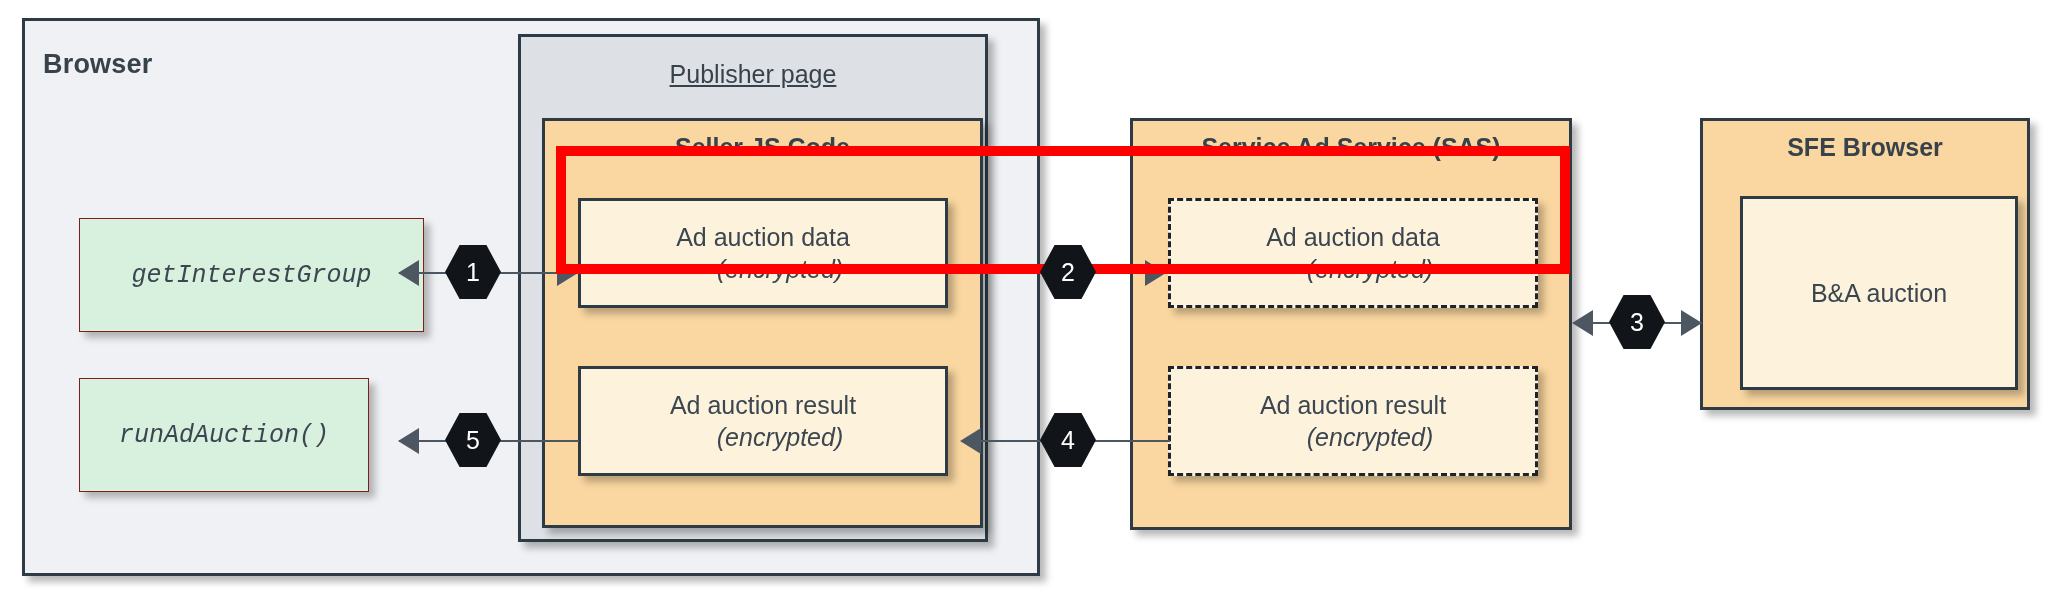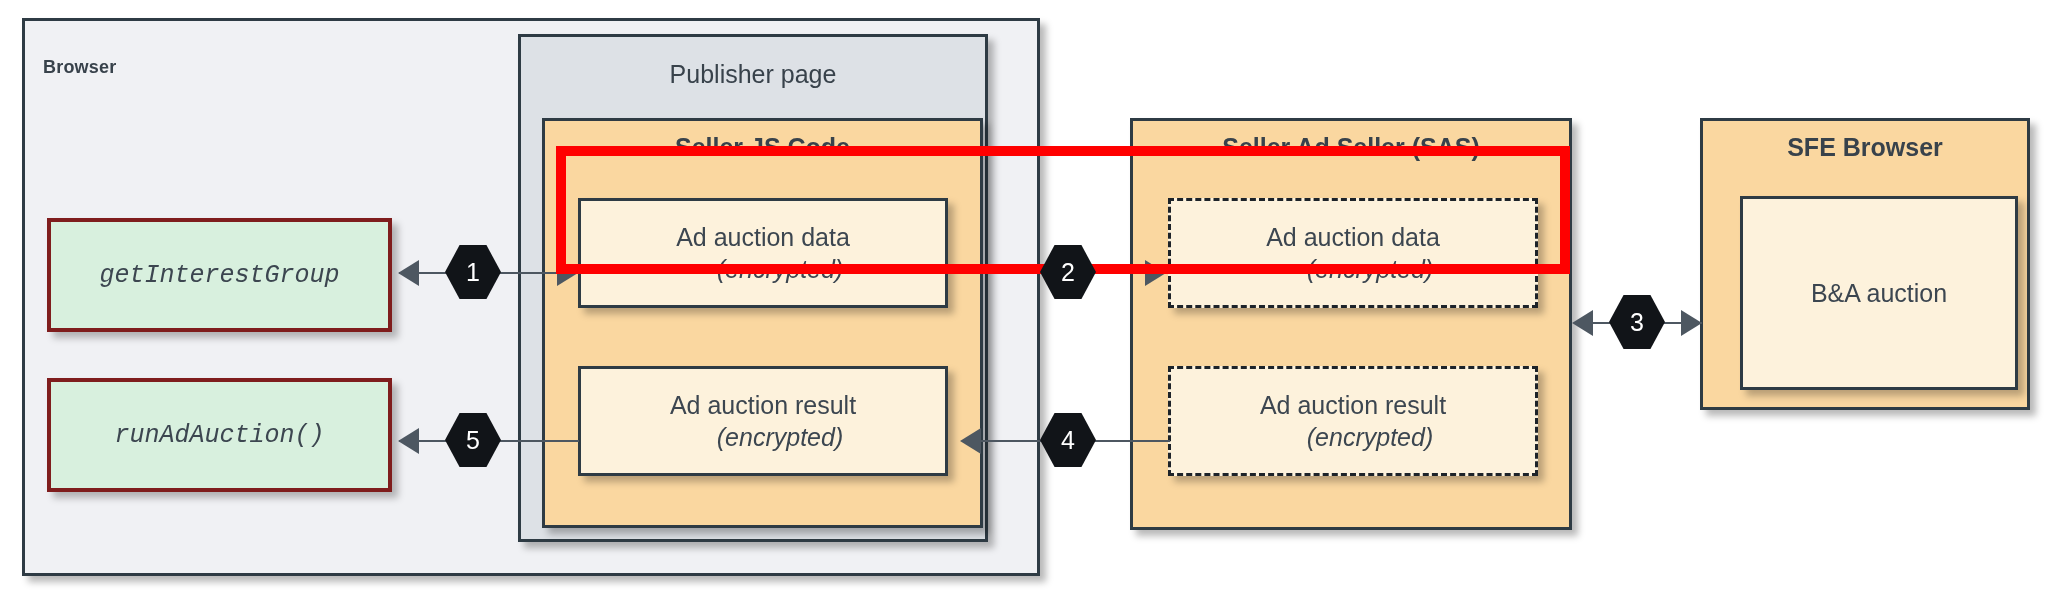--- a/index.html
+++ b/index.html
@@ -45,8 +45,8 @@
   #browser-label {
     position: absolute;
     left: 18px;
-    top: 36px;
-    font-size: 18px;
+    top: 28px;
+    font-size: 27px;
     font-weight: bold;
     color: #38424b;
     letter-spacing: .2px;

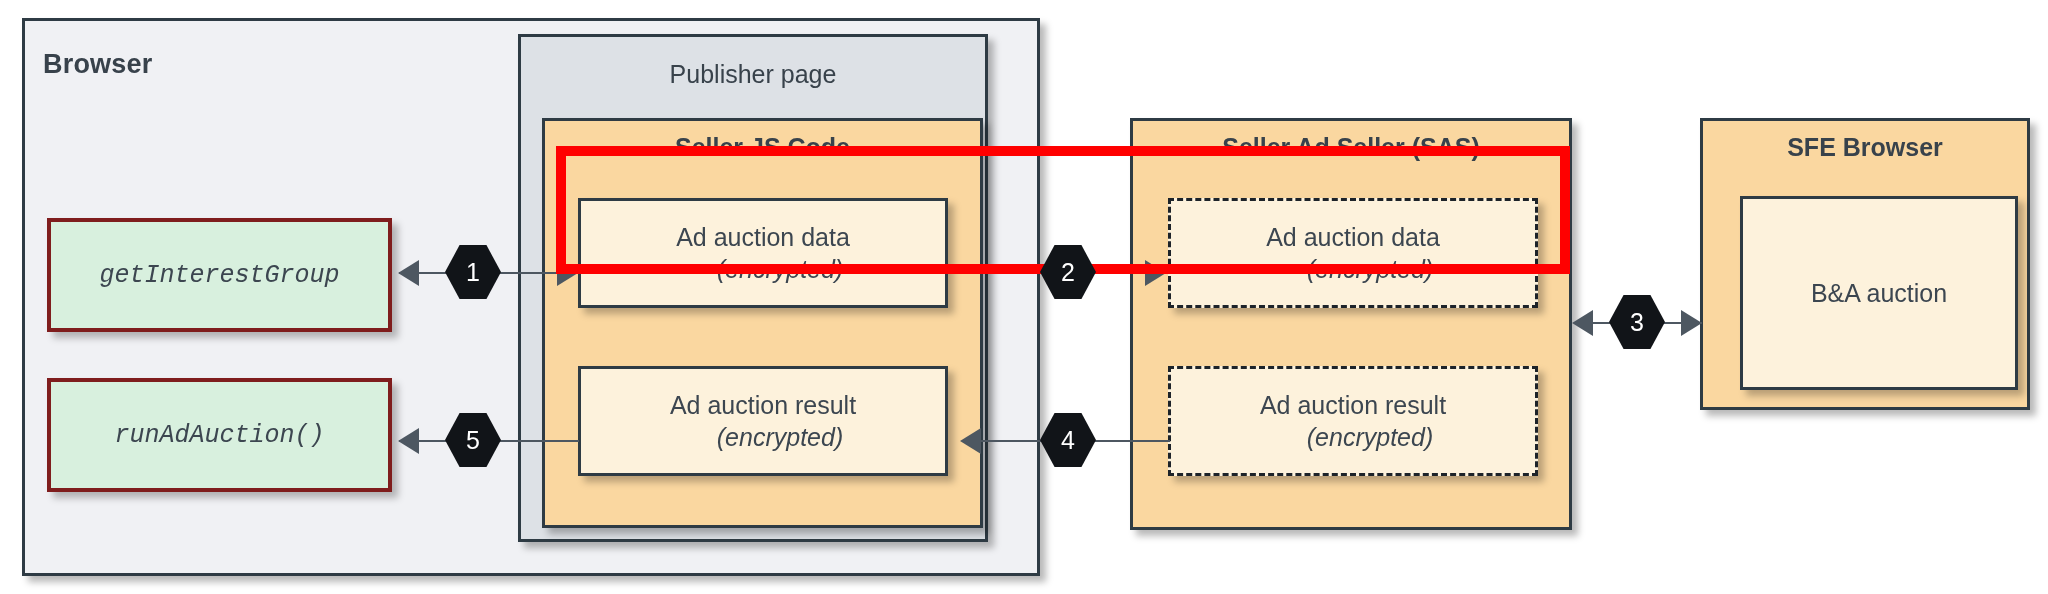--- a/index.html
+++ b/index.html
@@ -64,6 +64,7 @@
     top: 23px;
     font-size: 25px;
     font-weight: normal;
+    text-decoration: underline;
   }
 
   

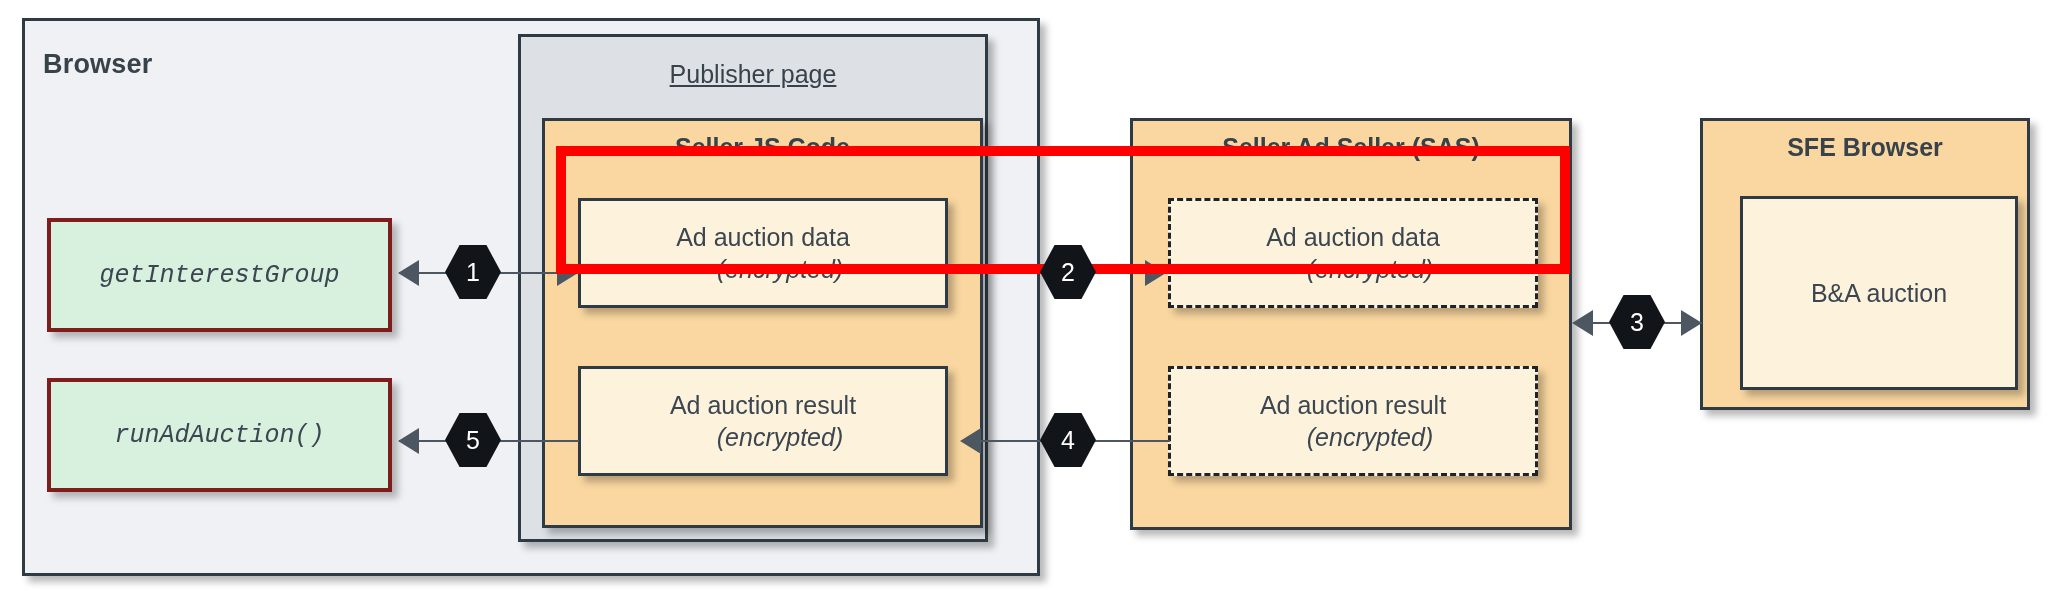--- a/index.html
+++ b/index.html
@@ -216,7 +216,7 @@
   </div>
 
   <div class="box service" id="sas">
-    <div class="box-title">Seller Ad Seller (SAS)</div>
+    <div class="box-title">Service Ad Service (SAS)</div>
   </div>
 
   <div class="box service" id="sfe">

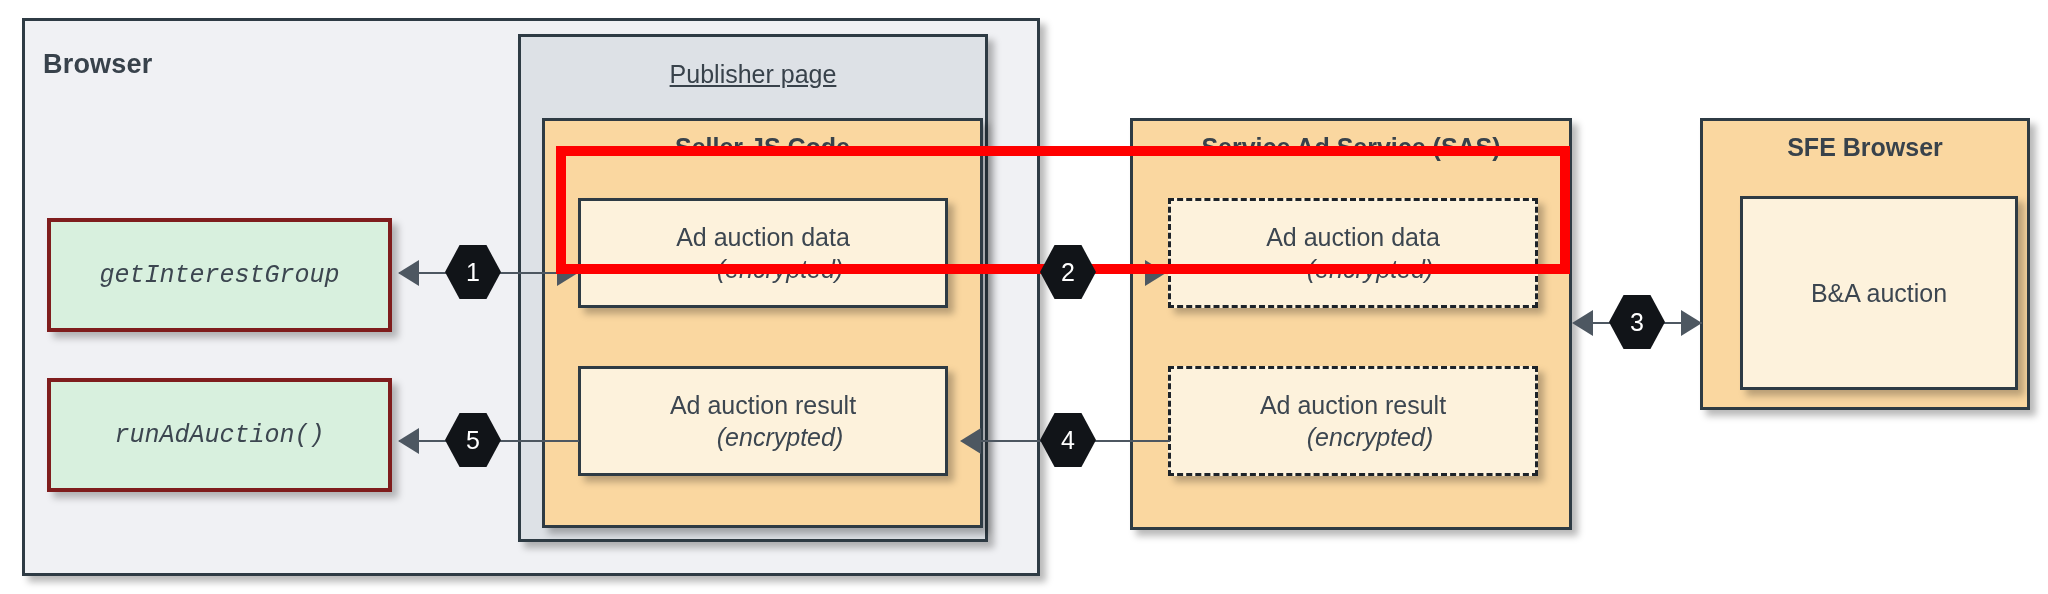--- a/index.html
+++ b/index.html
@@ -128,7 +128,7 @@
     position: absolute;
     box-sizing: border-box;
     background: #d8f0de;
-    border: 4px solid #7f1d1d;
+    border: 1px solid #7f1d1d;
     color: #3c4650;
     display: flex;
     flex-direction: row;
@@ -140,6 +140,7 @@
     line-height: 1.32;
     text-align: center;
     box-shadow: 6px 6px 7px rgba(0,0,0,0.26);
+    margin-left: 32px;
   }
   #api-get { left: 47px; top: 218px; width: 345px; height: 114px; }
   #api-run { left: 47px; top: 378px; width: 345px; height: 114px; }

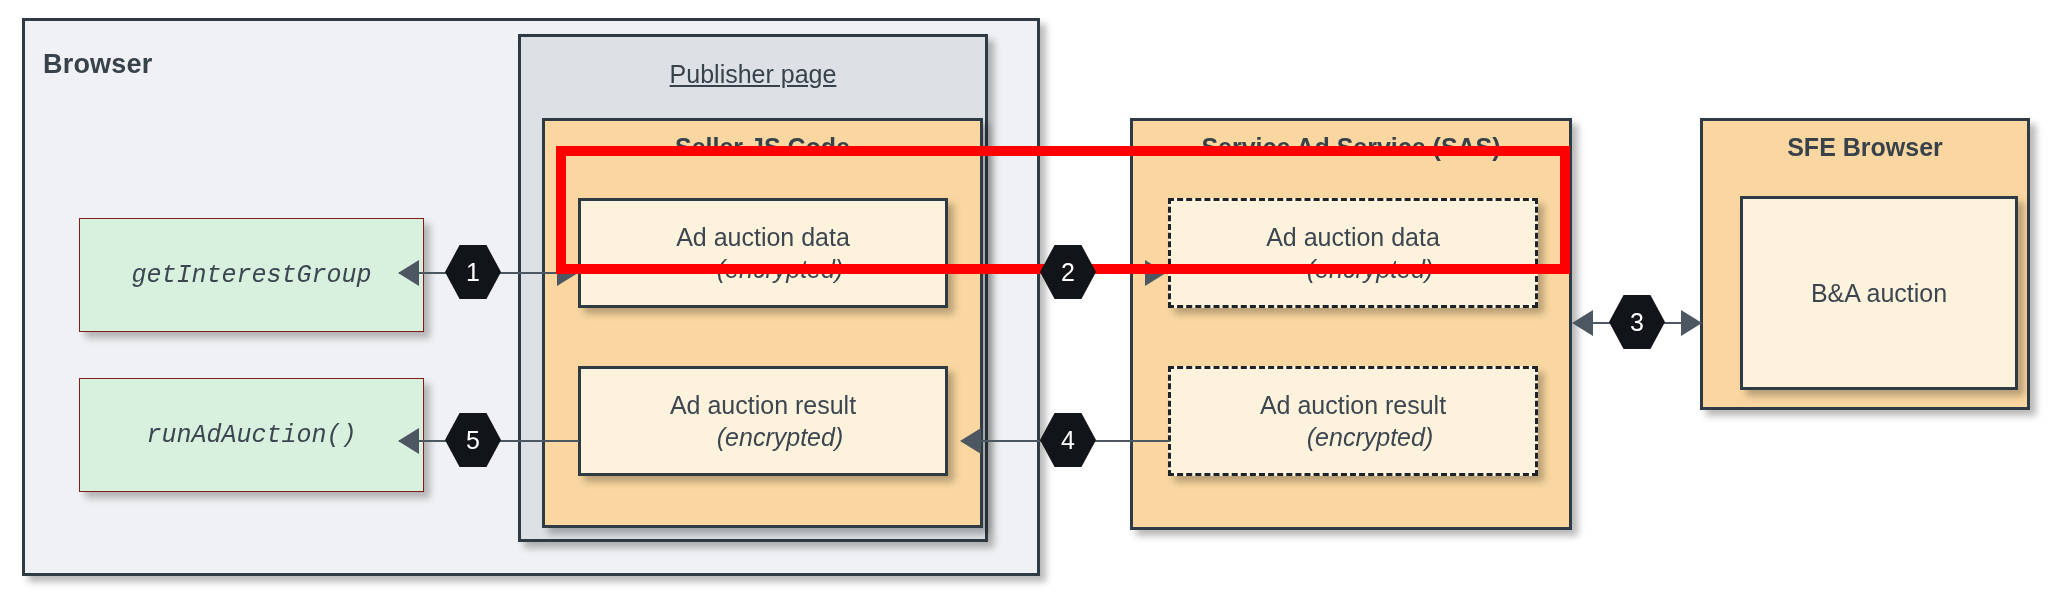--- a/index.html
+++ b/index.html
@@ -143,7 +143,7 @@
     margin-left: 32px;
   }
   #api-get { left: 47px; top: 218px; width: 345px; height: 114px; }
-  #api-run { left: 47px; top: 378px; width: 345px; height: 114px; }
+  #api-run { left: 47px; top: 378px; width: 290px; height: 114px; }
 
   
   #red-highlight {

